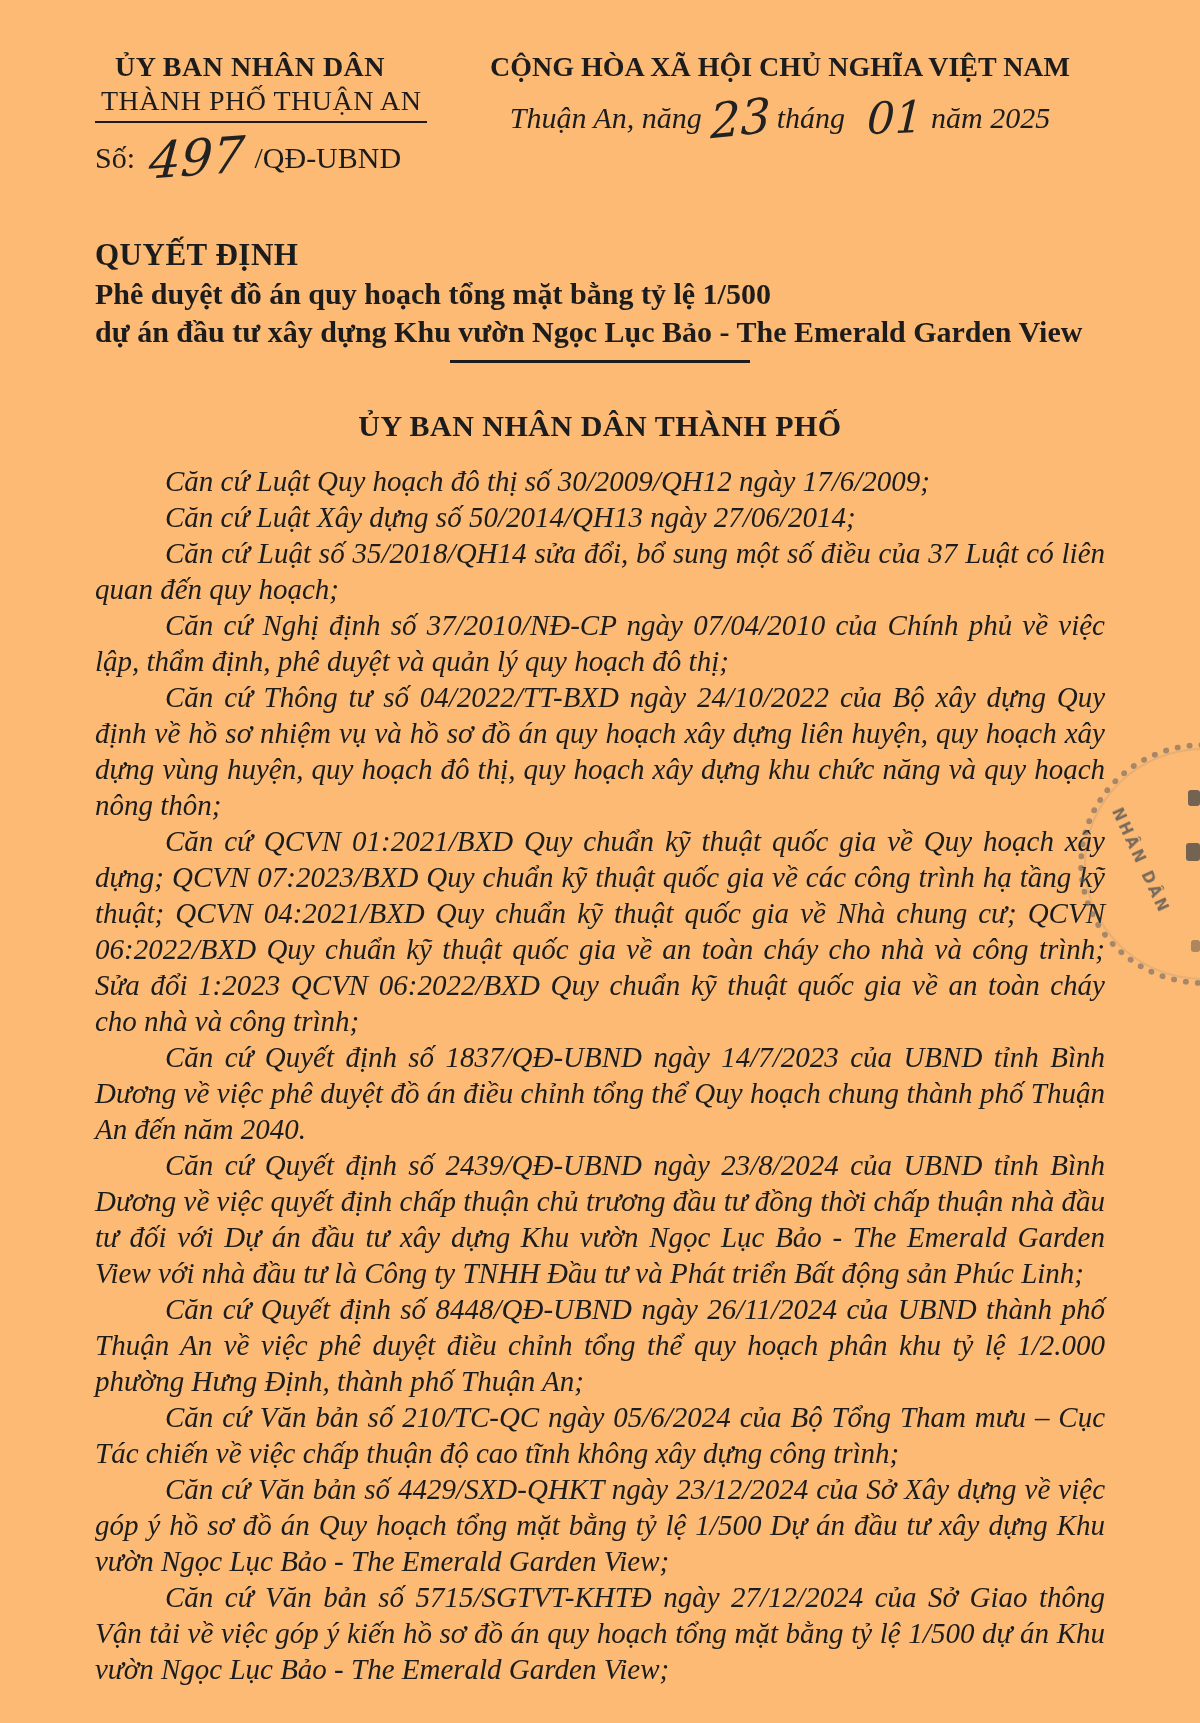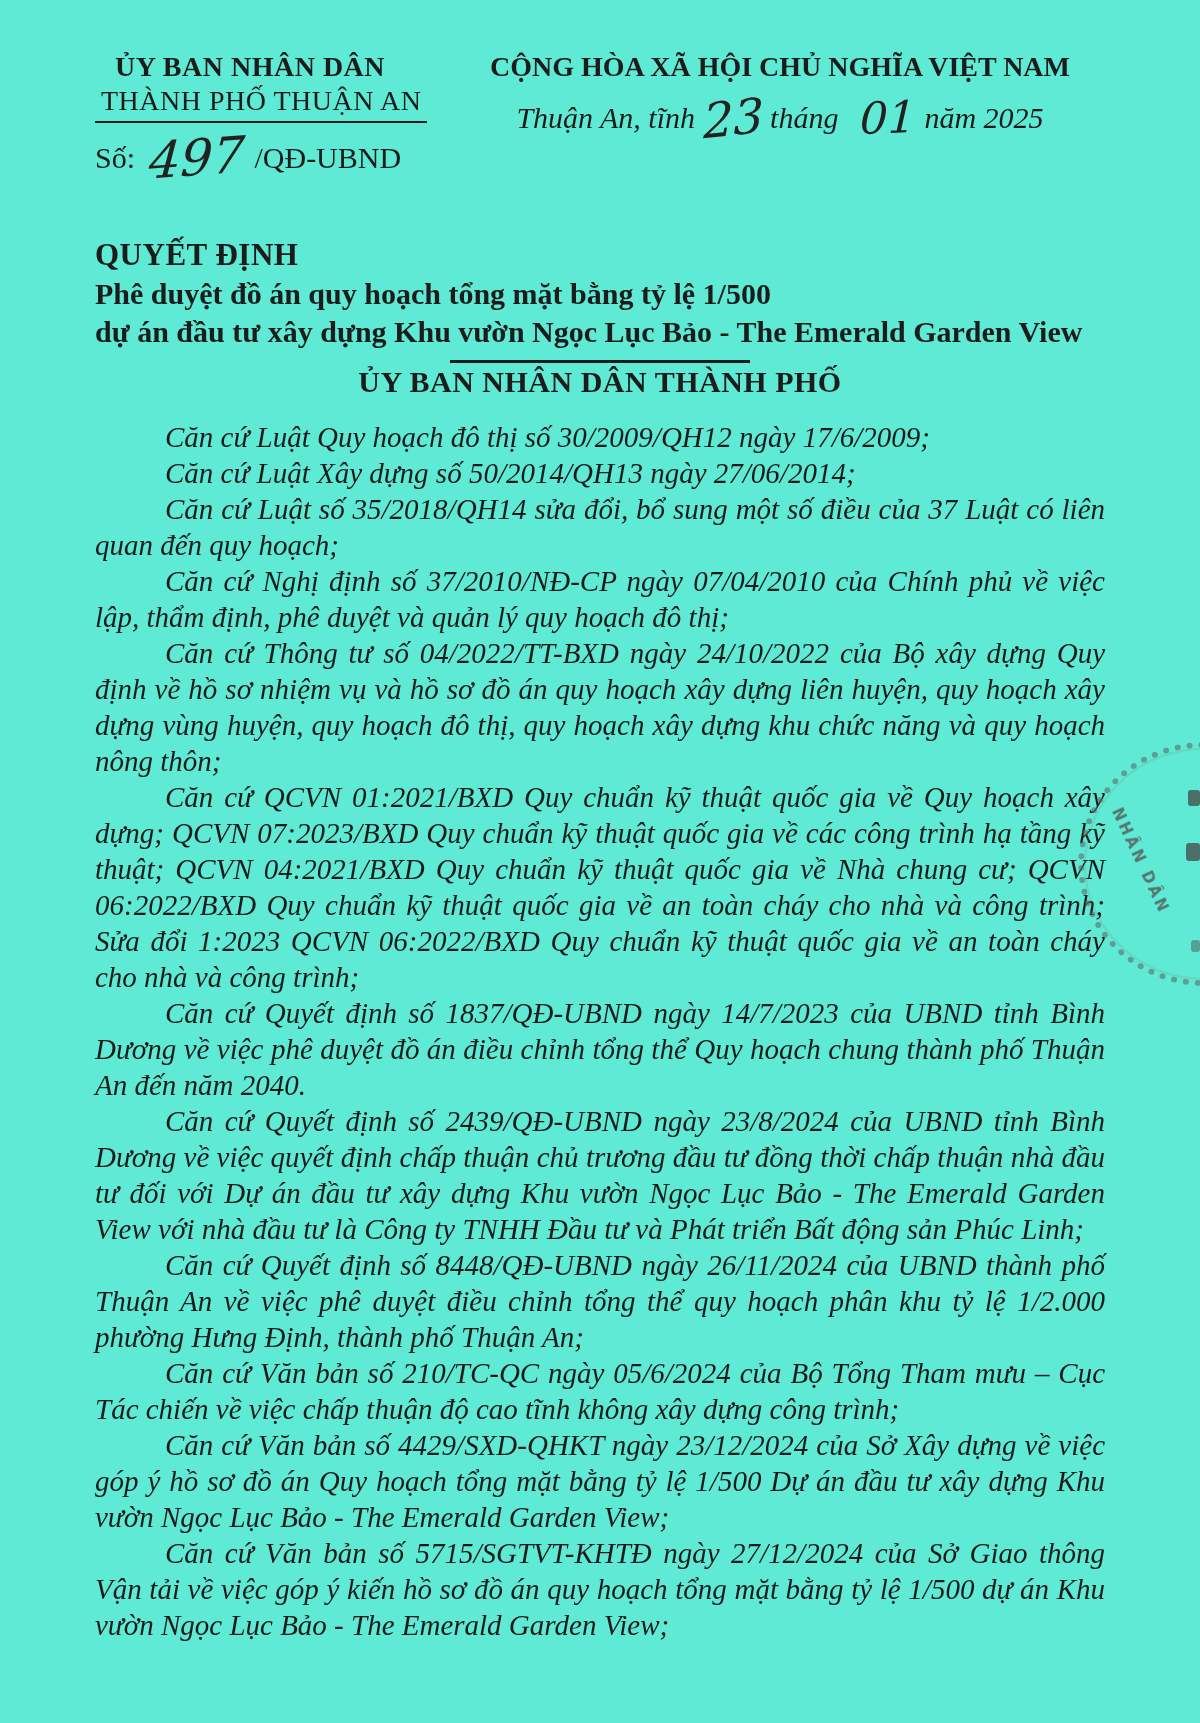--- a/index.html
+++ b/index.html
@@ -12,7 +12,7 @@
     width: 1200px;
     height: 1723px;
     margin: 0 auto;
-    background: #5eead4;
+    background: #fdba74;
     color: #1c1c1c;
     font-family: "Liberation Serif", serif;
     overflow: hidden;

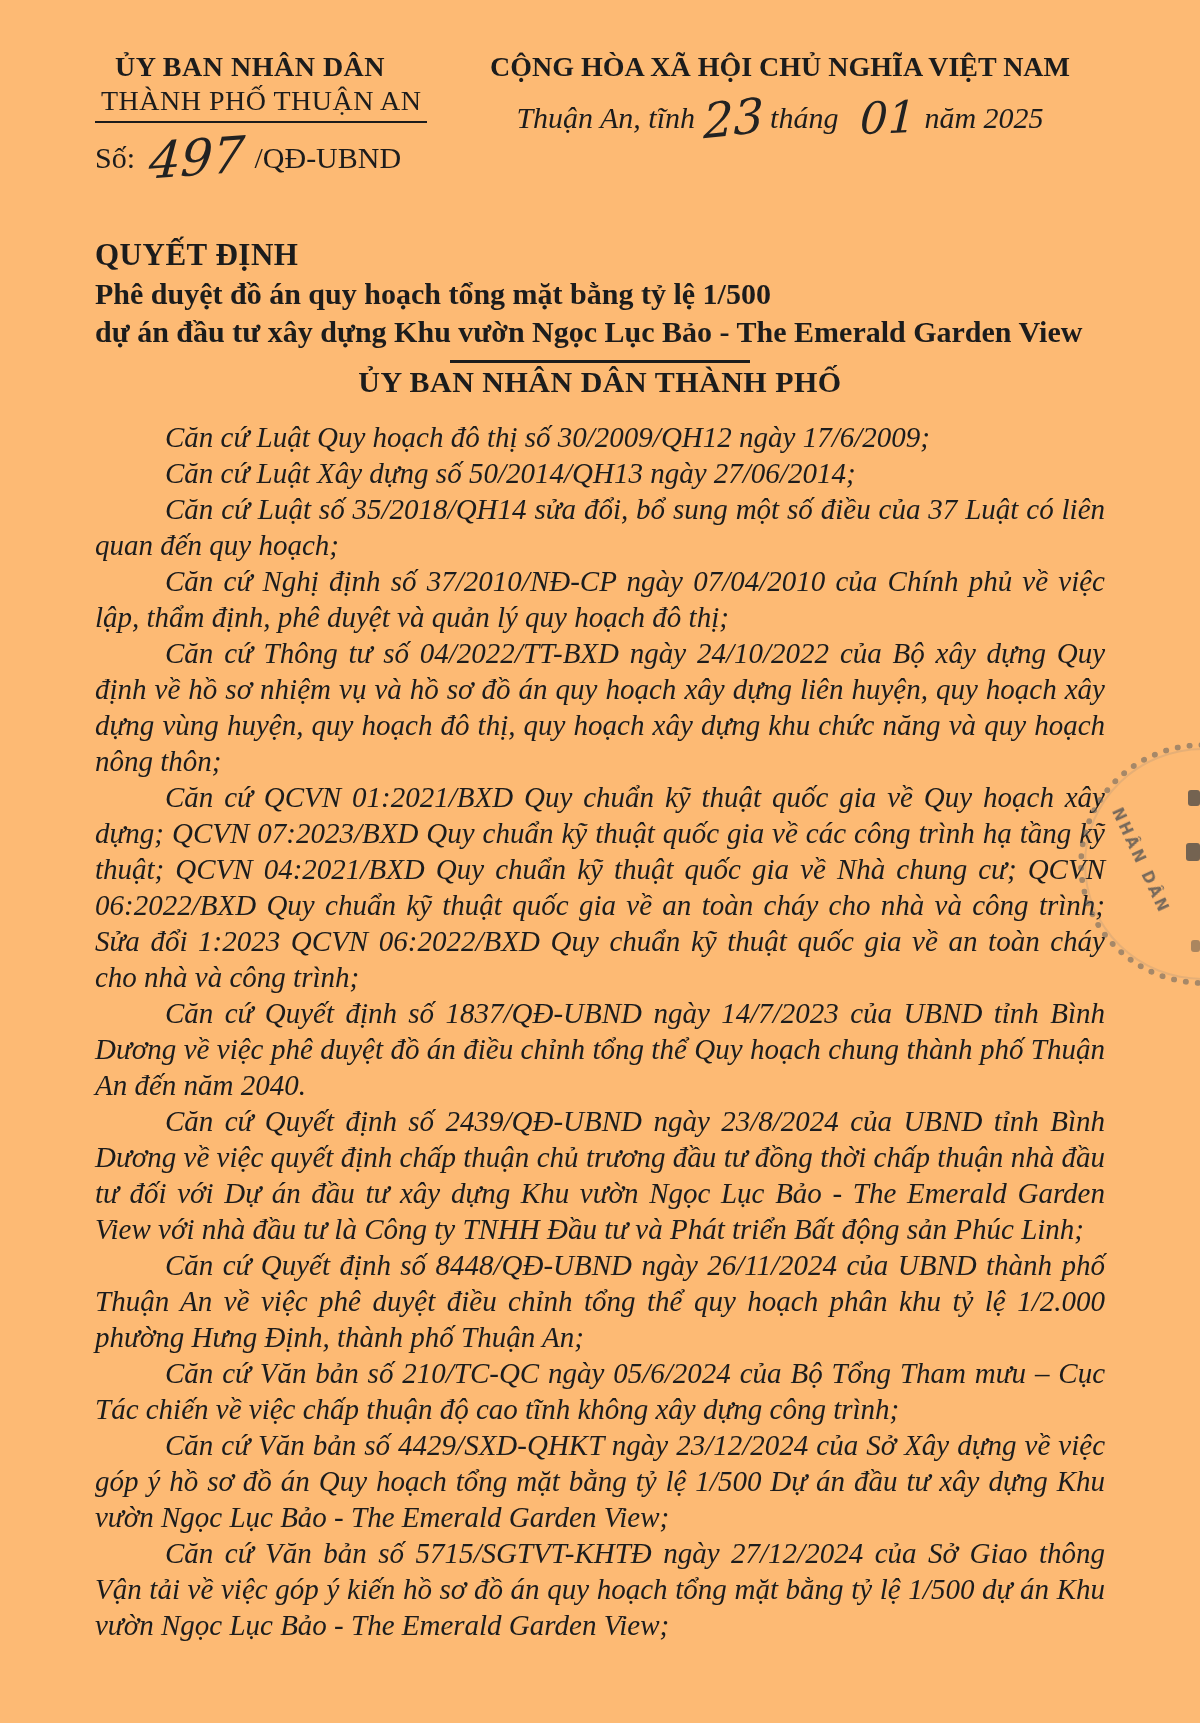--- a/index.html
+++ b/index.html
@@ -207,7 +207,7 @@
     <div class="header-right">
       <div class="nat-line1">CỘNG HÒA XÃ HỘI CHỦ NGHĨA VIỆT NAM</div>
       <div class="date-row">
-        <span class="date-static">Thuận An, tĩnh</span><span class="handwritten hw-day">23</span><span class="date-static">tháng</span><span class="handwritten hw-month">01</span><span class="date-static">năm 2025</span>
+        <span class="date-static">Thuận An, năng</span><span class="handwritten hw-day">23</span><span class="date-static">tháng</span><span class="handwritten hw-month">01</span><span class="date-static">năm 2025</span>
       </div>
     </div>
   </div>

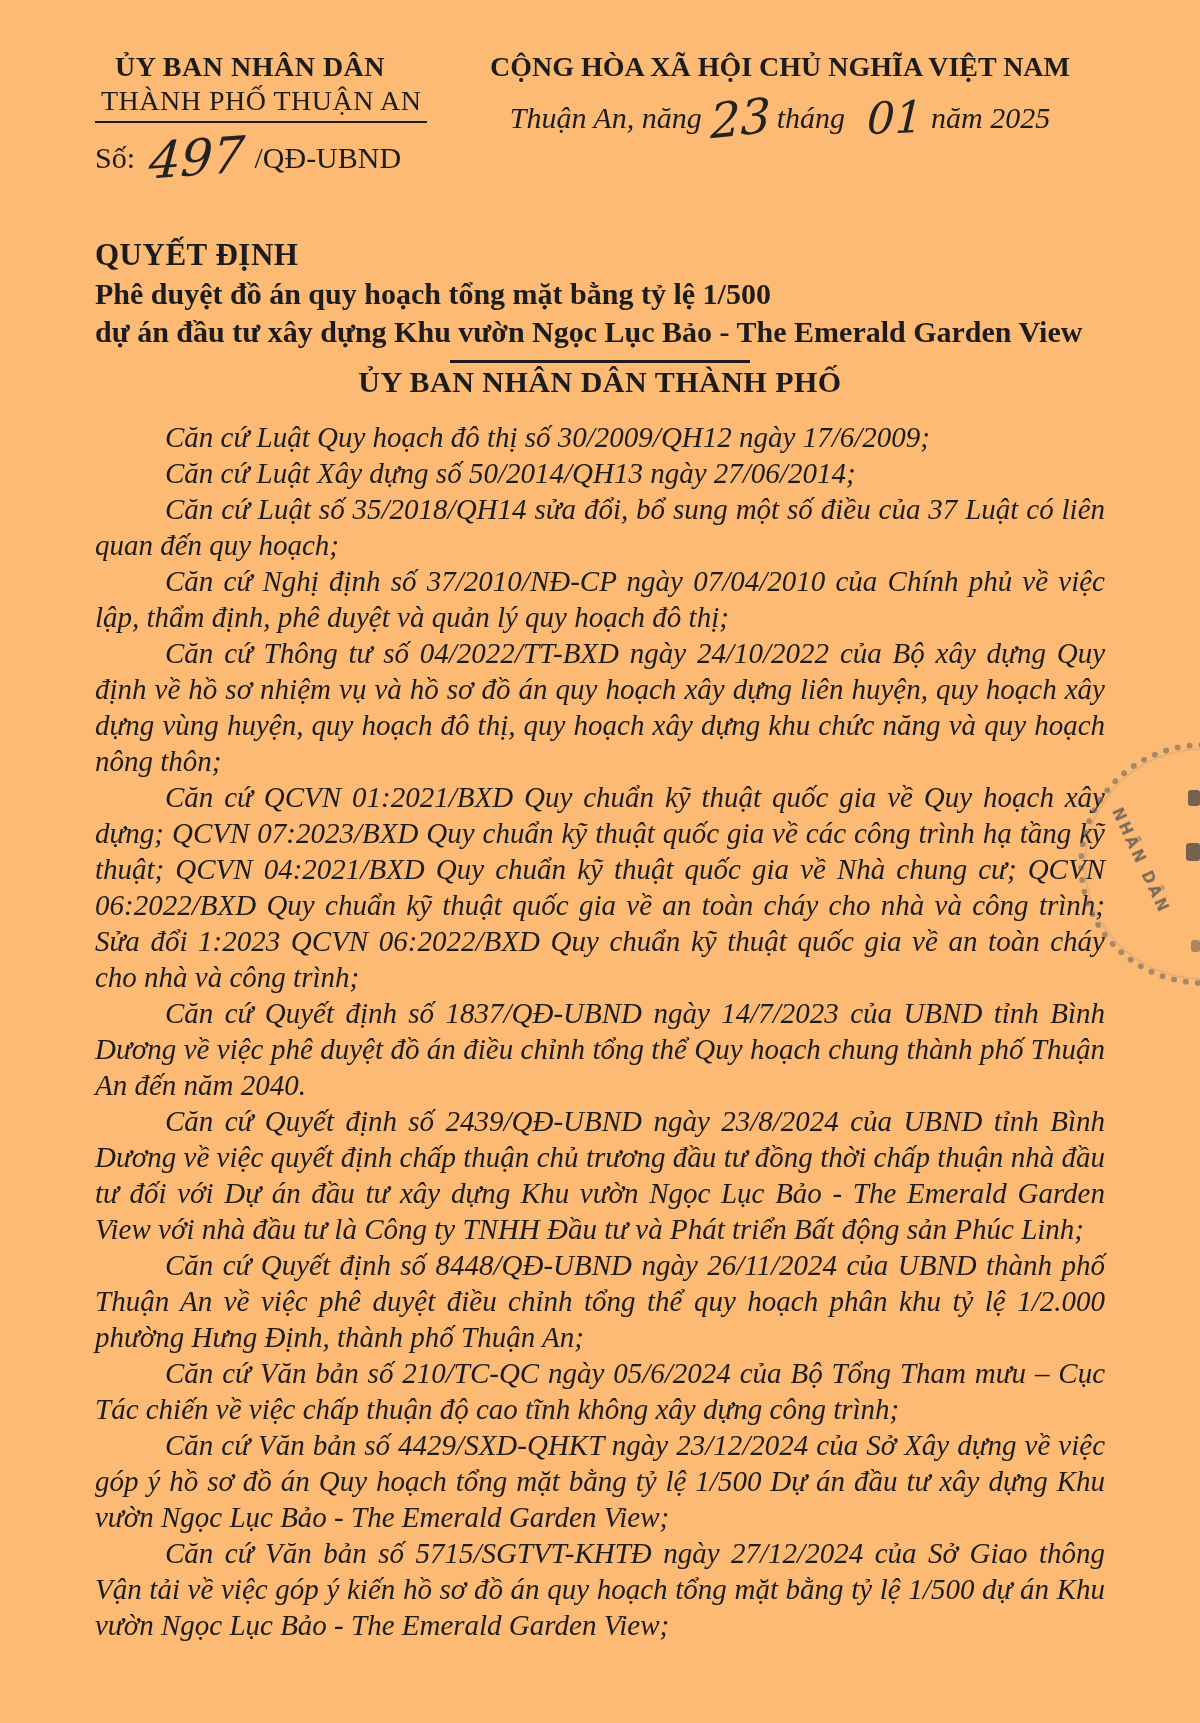--- a/index.html
+++ b/index.html
@@ -138,6 +138,7 @@
   }
 
   .section-heading {
+    margin-top: 44px;
     text-align: center;
     font-weight: bold;
     font-size: 30px;

